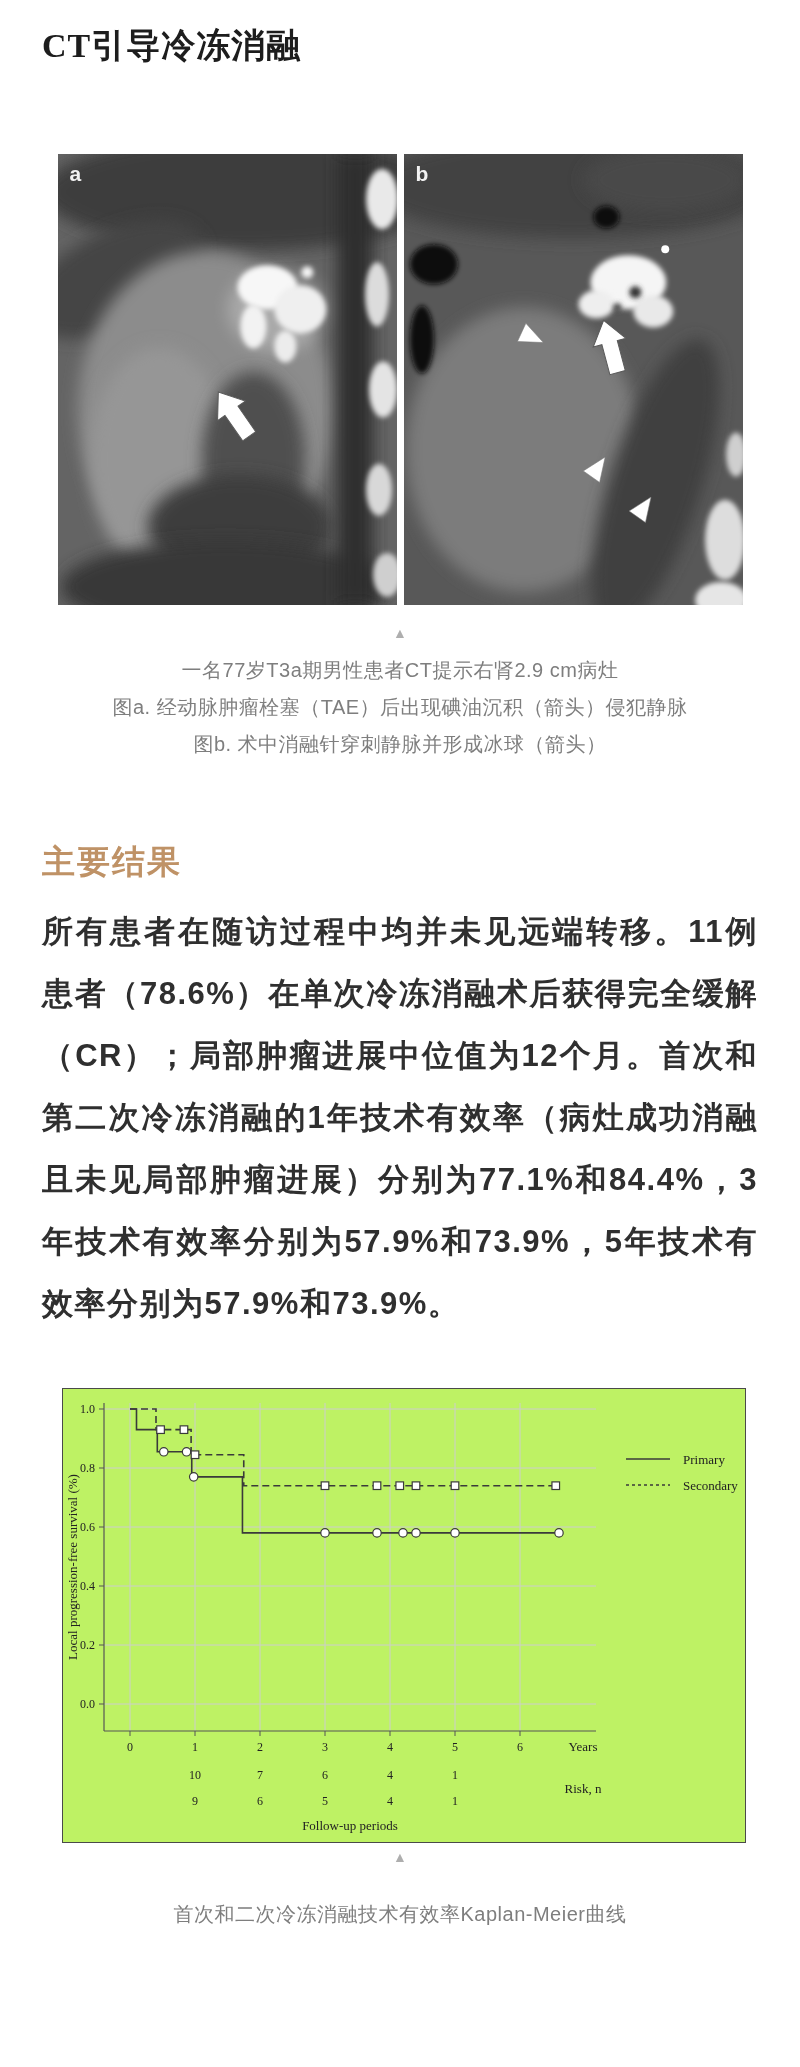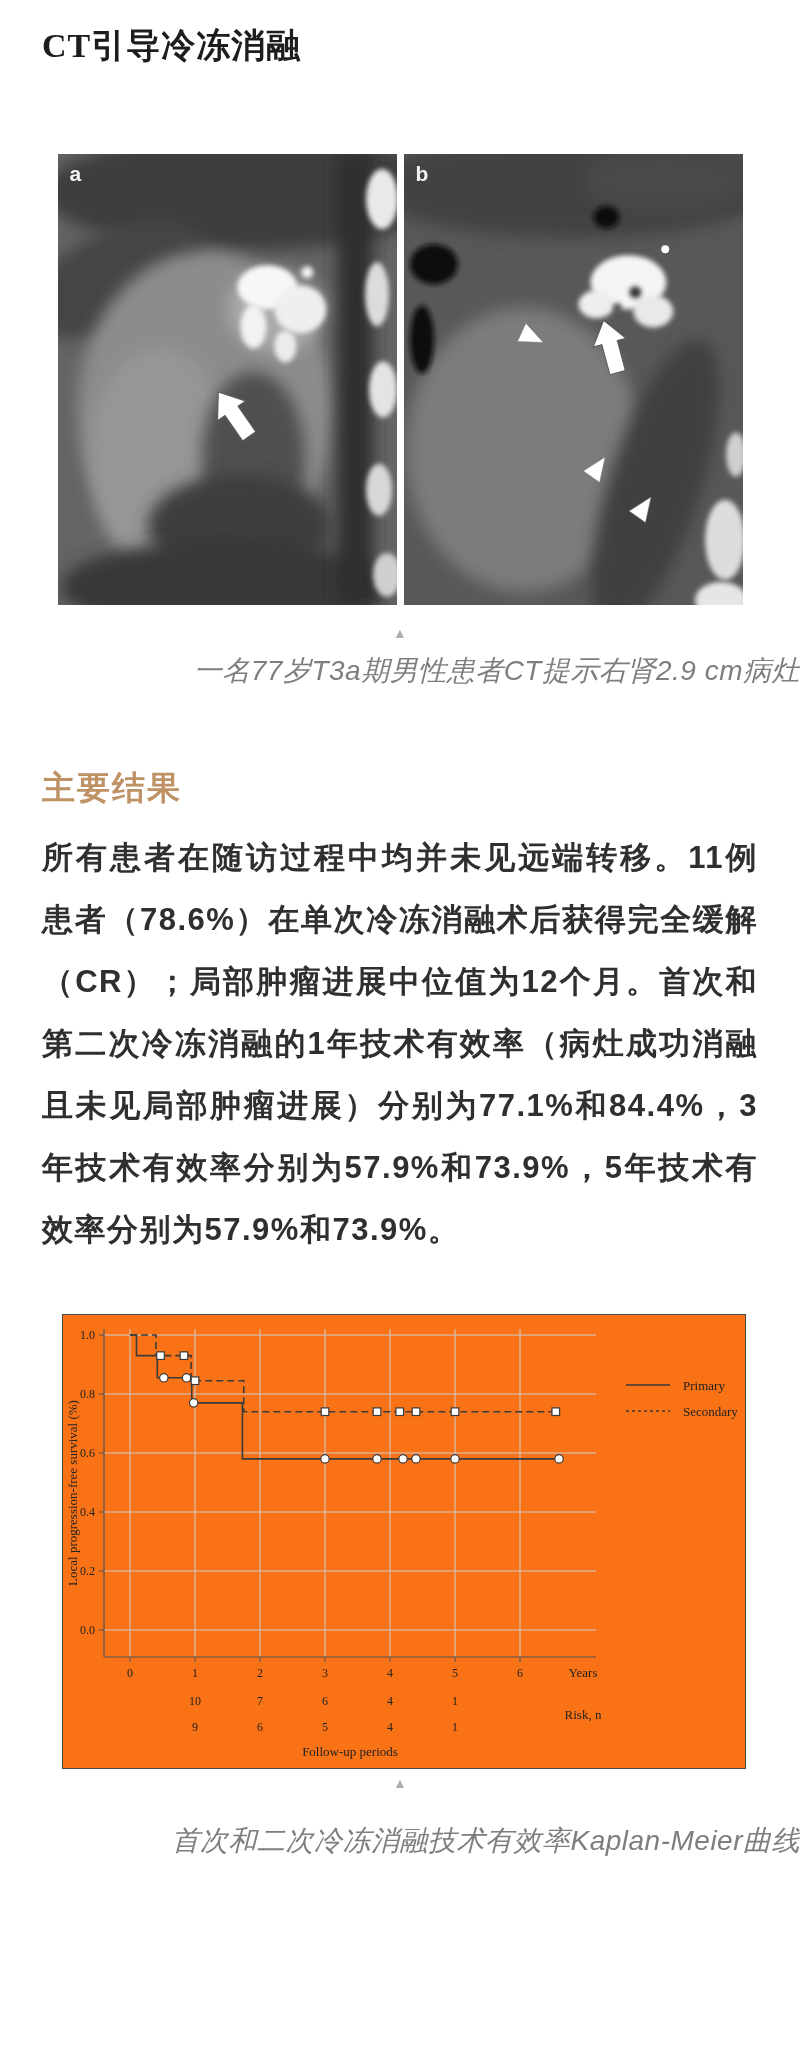--- a/index.html
+++ b/index.html
@@ -45,11 +45,10 @@
   .collapse-arrow.second{margin-top:8px;}
   .figure-caption{
     margin-top:12px;
-    text-align:right;
+    text-align:center;
     color:var(--caption-gray);
-    font-size:28px;line-height:37px;
+    font-size:20px;line-height:37px;
     letter-spacing:0.5px;
-    font-style:italic;
   }
   .section-heading{
     margin:76px 0 0 42px;

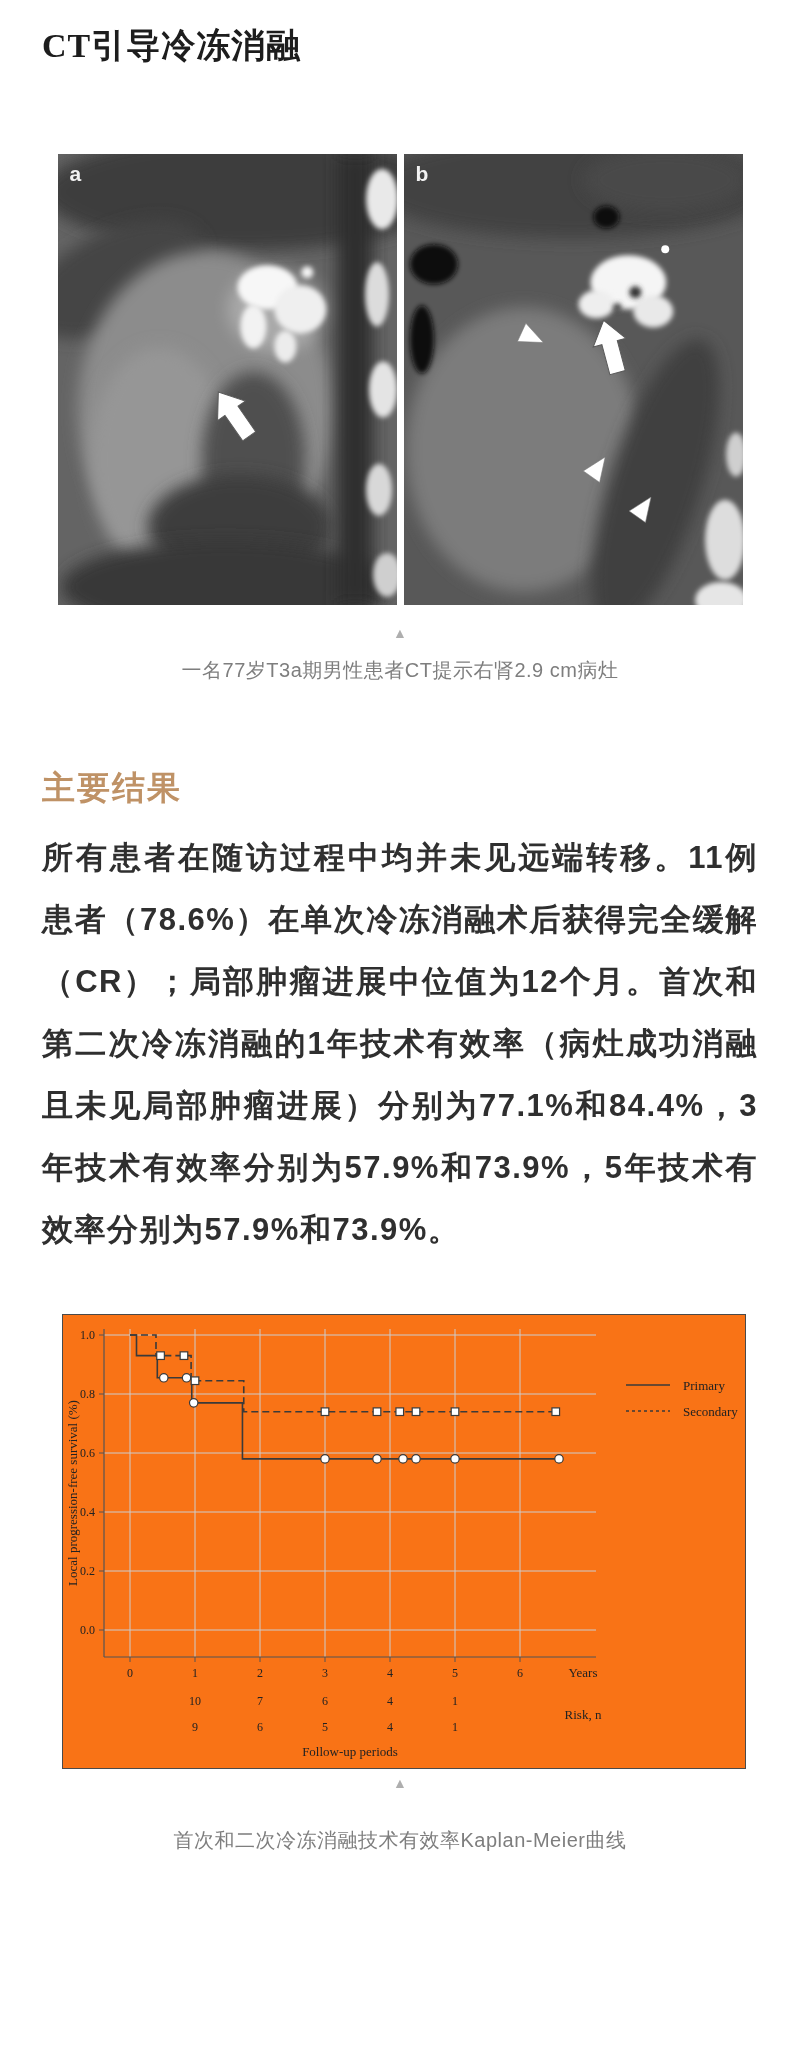--- a/index.html
+++ b/index.html
@@ -167,6 +167,7 @@
 
   <div class="figure-caption">
     <div>一名77岁T3a期男性患者CT提示右肾2.9 cm病灶</div>
+    <div>图a. 经动脉肿瘤栓塞（TAE）后出现碘油沉积（箭头）侵犯静脉</div>
   </div>
 
   <h2 class="section-heading">主要结果</h2>

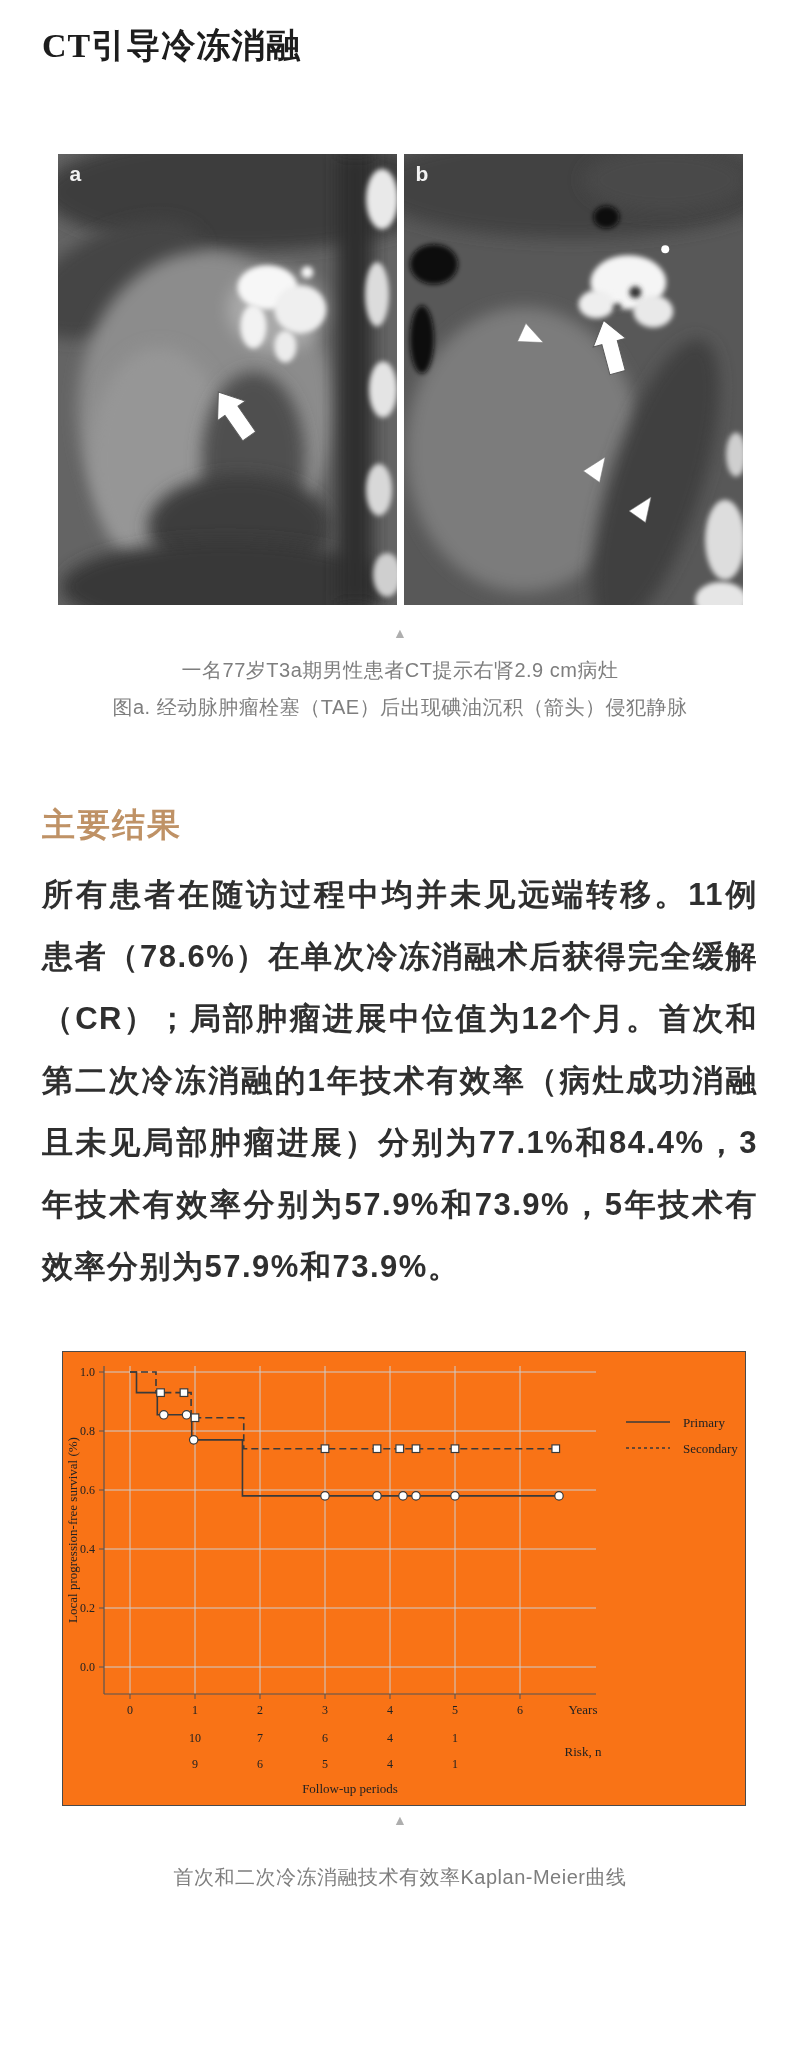--- a/index.html
+++ b/index.html
@@ -168,6 +168,7 @@
   <div class="figure-caption">
     <div>一名77岁T3a期男性患者CT提示右肾2.9 cm病灶</div>
     <div>图a. 经动脉肿瘤栓塞（TAE）后出现碘油沉积（箭头）侵犯静脉</div>
+    <div>图b. 术中消融针穿刺静脉并形成冰球（箭头）</div>
   </div>
 
   <h2 class="section-heading">主要结果</h2>

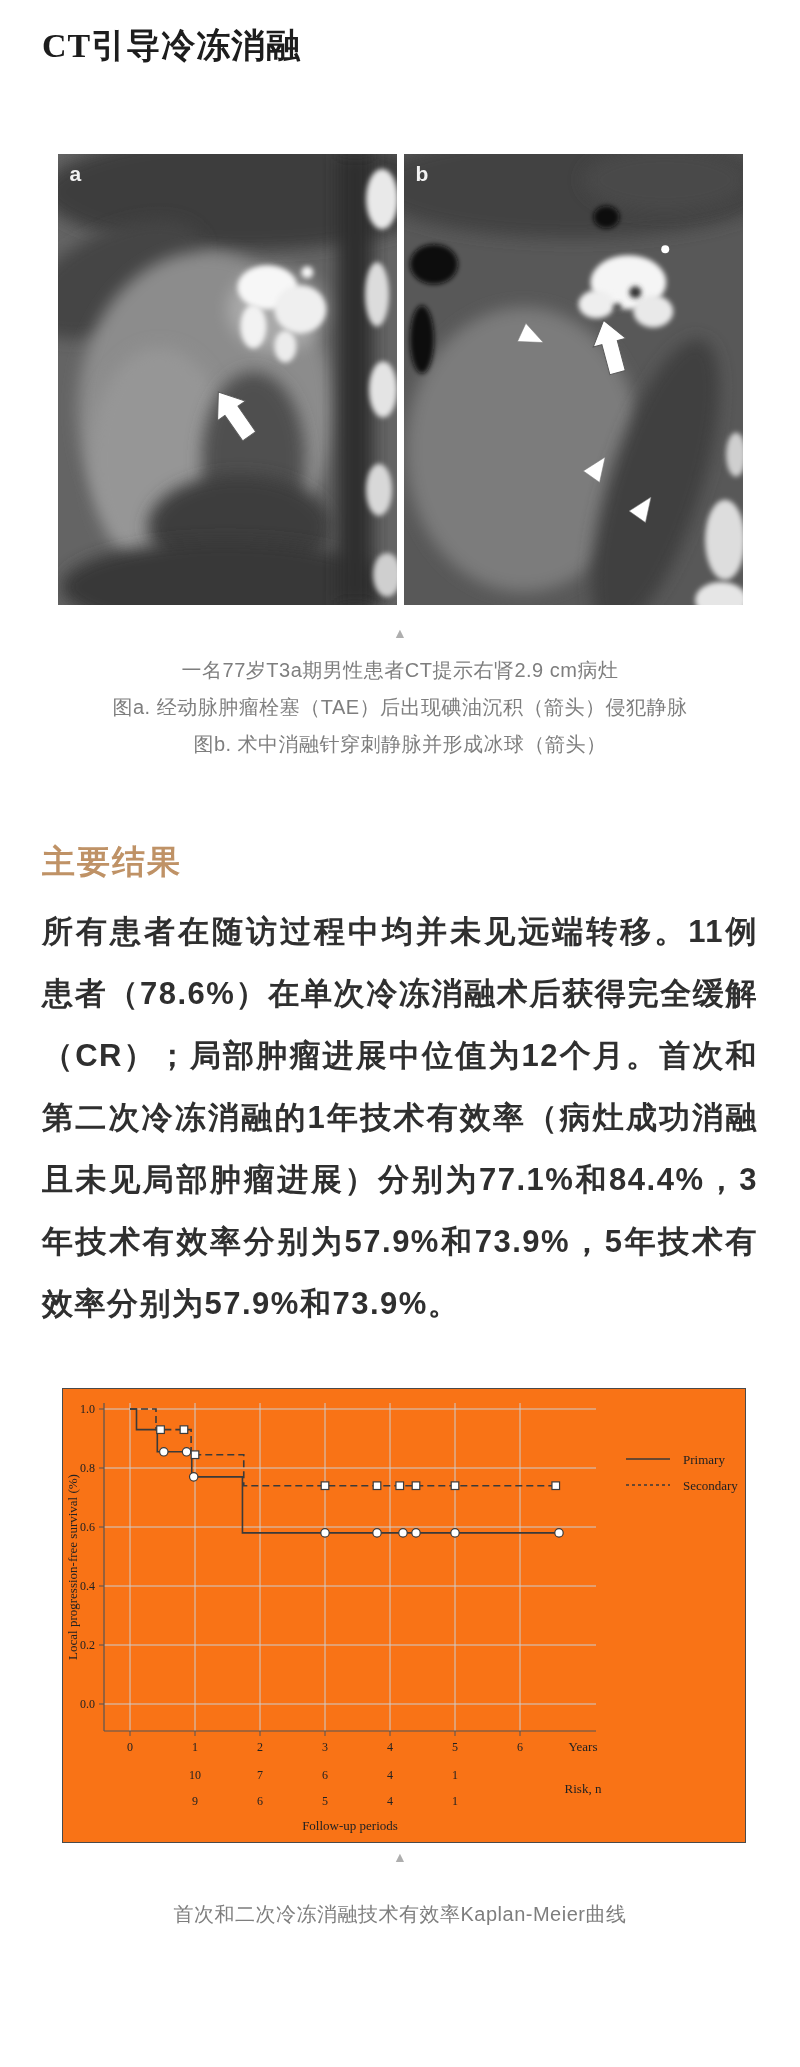--- a/index.html
+++ b/index.html
@@ -75,7 +75,7 @@
     margin:53px 0 0 62px;
     width:684px;height:455px;
     border:1px solid #4a4a4a;
-    background:#f97316;
+    background:#bef264;
   }
   .km-figure svg{display:block;}
   .tick{font:12px "Liberation Serif",serif;fill:#222;}

